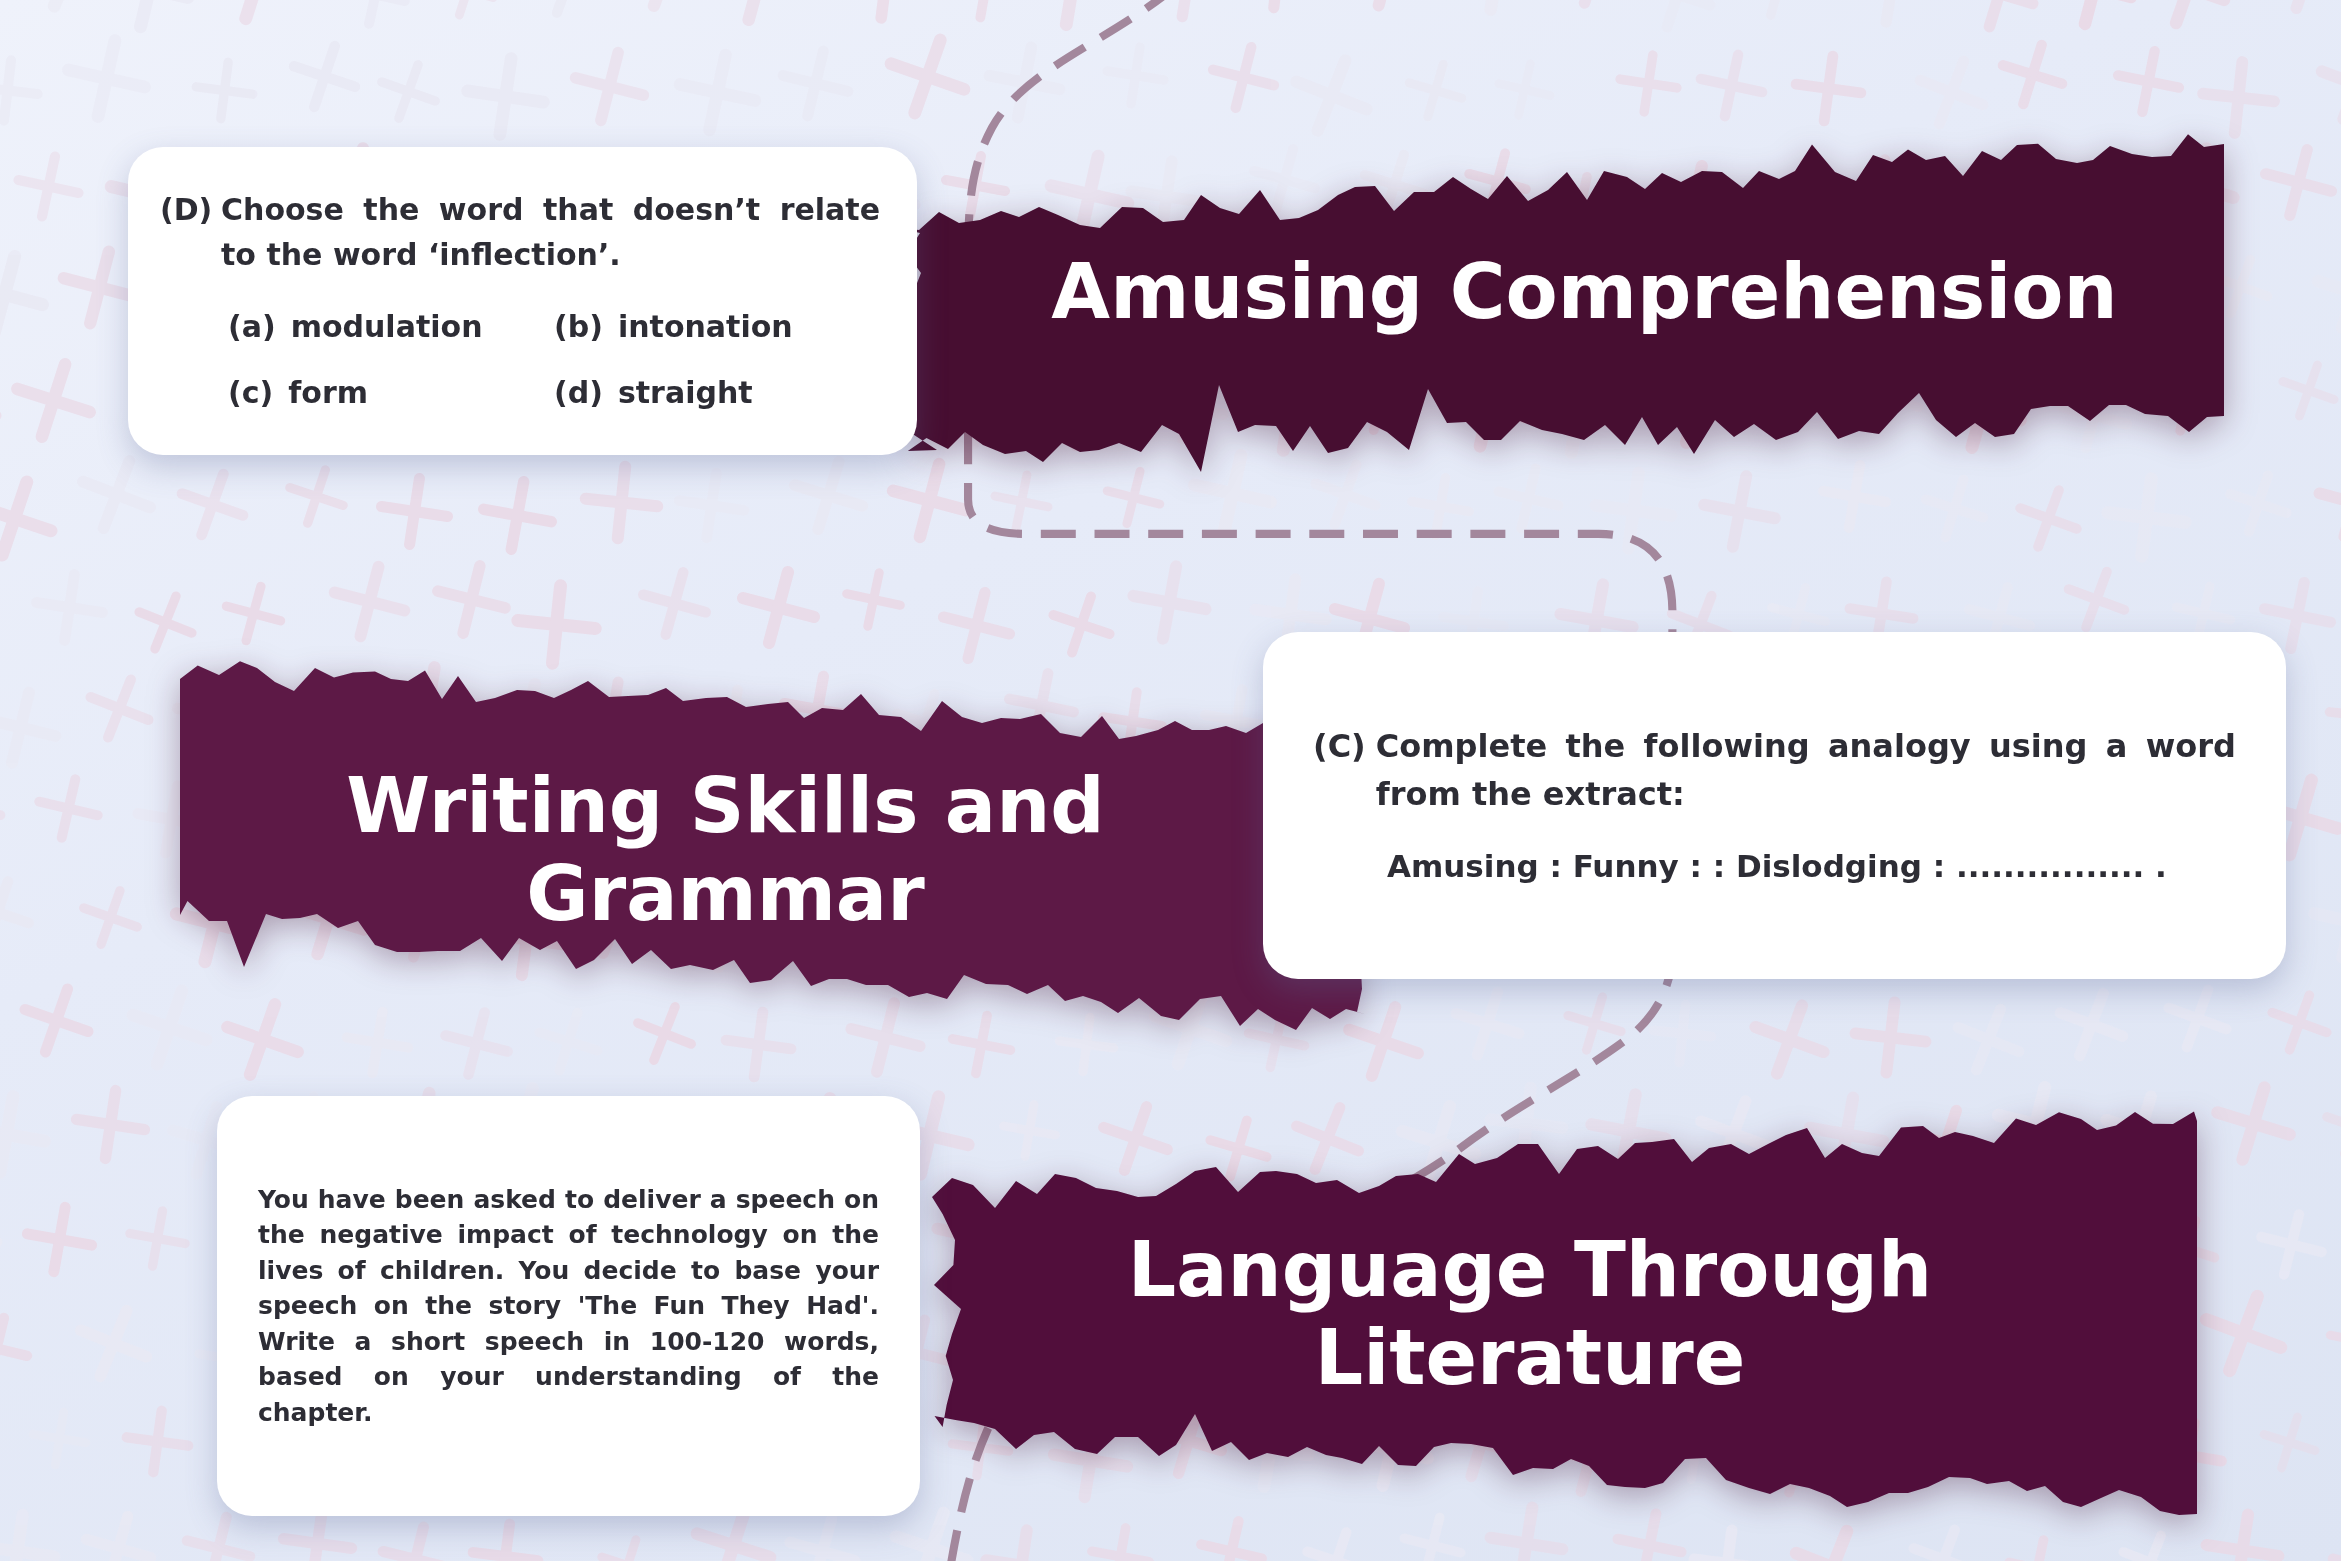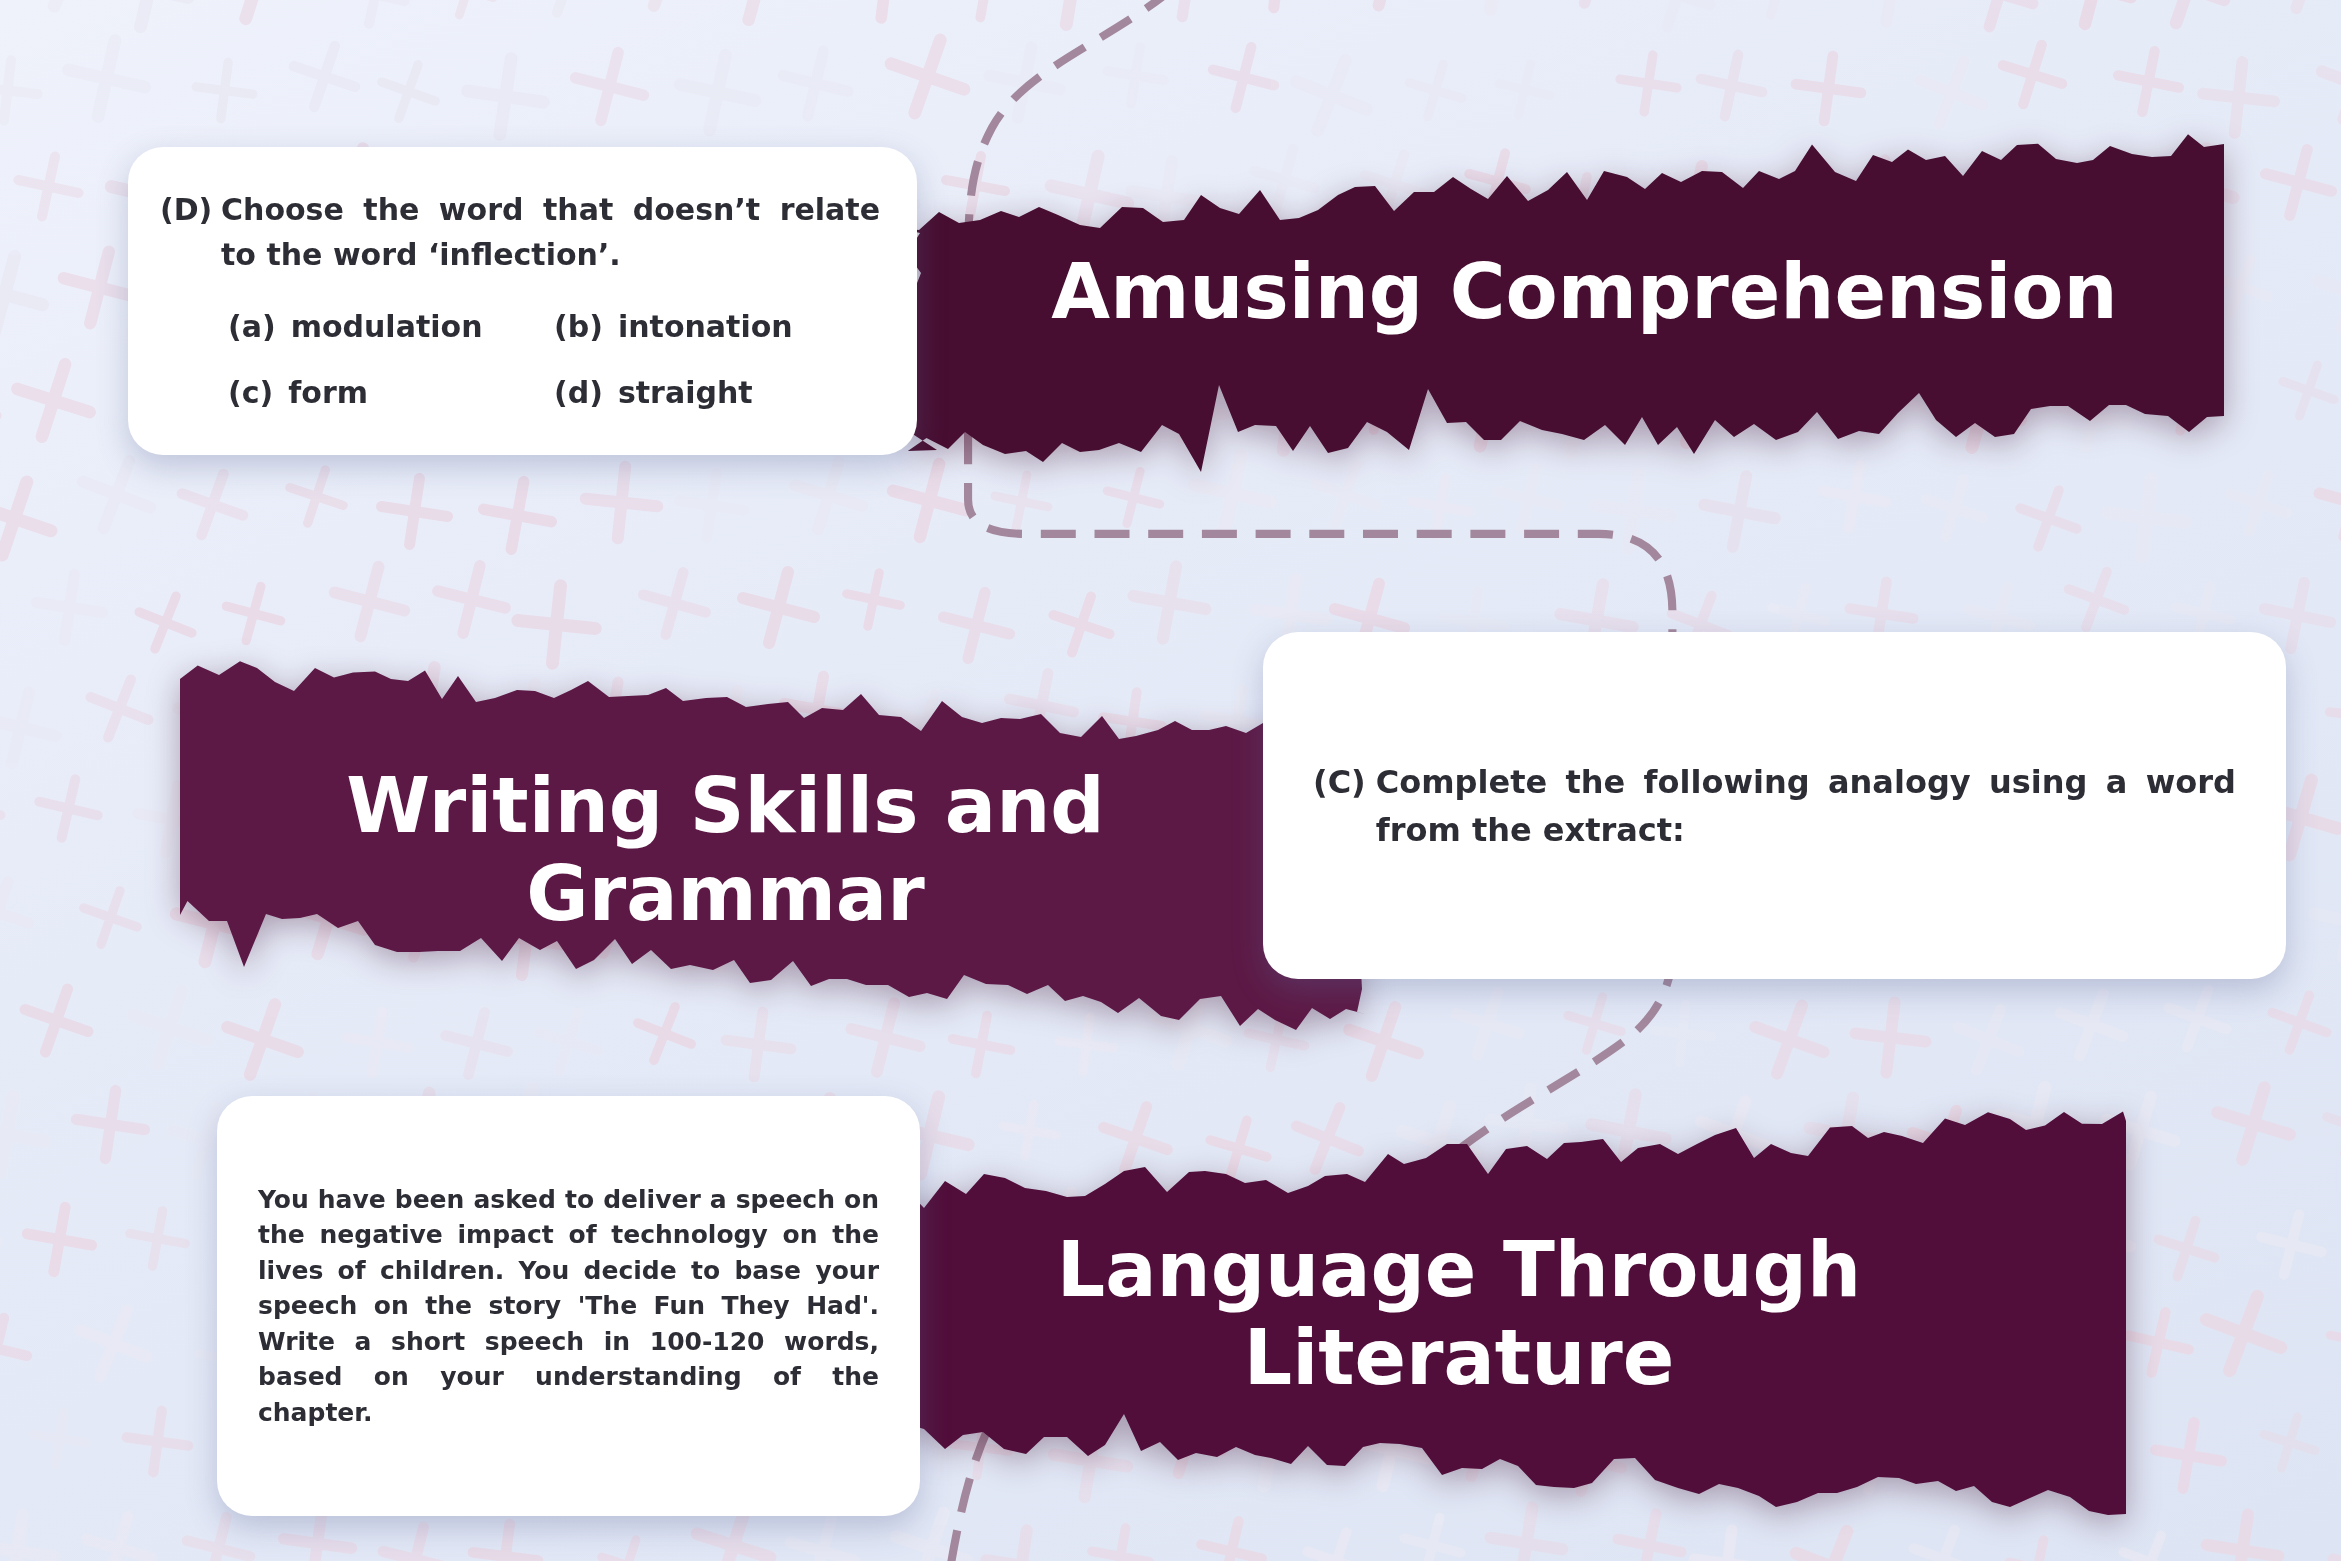--- a/index.html
+++ b/index.html
@@ -499,6 +499,7 @@
       <span class="qprefix">(C)</span>
       <div class="qtext">Complete the following analogy using a word from the extract:</div>
     </div>
+    <div class="analogy-line">Amusing : Funny : : Dislodging : ................ .</div>
   </section>
 
   <section class="card" id="card-speech" style="background: rgb(255, 255, 255); color: rgb(45, 45, 53);">

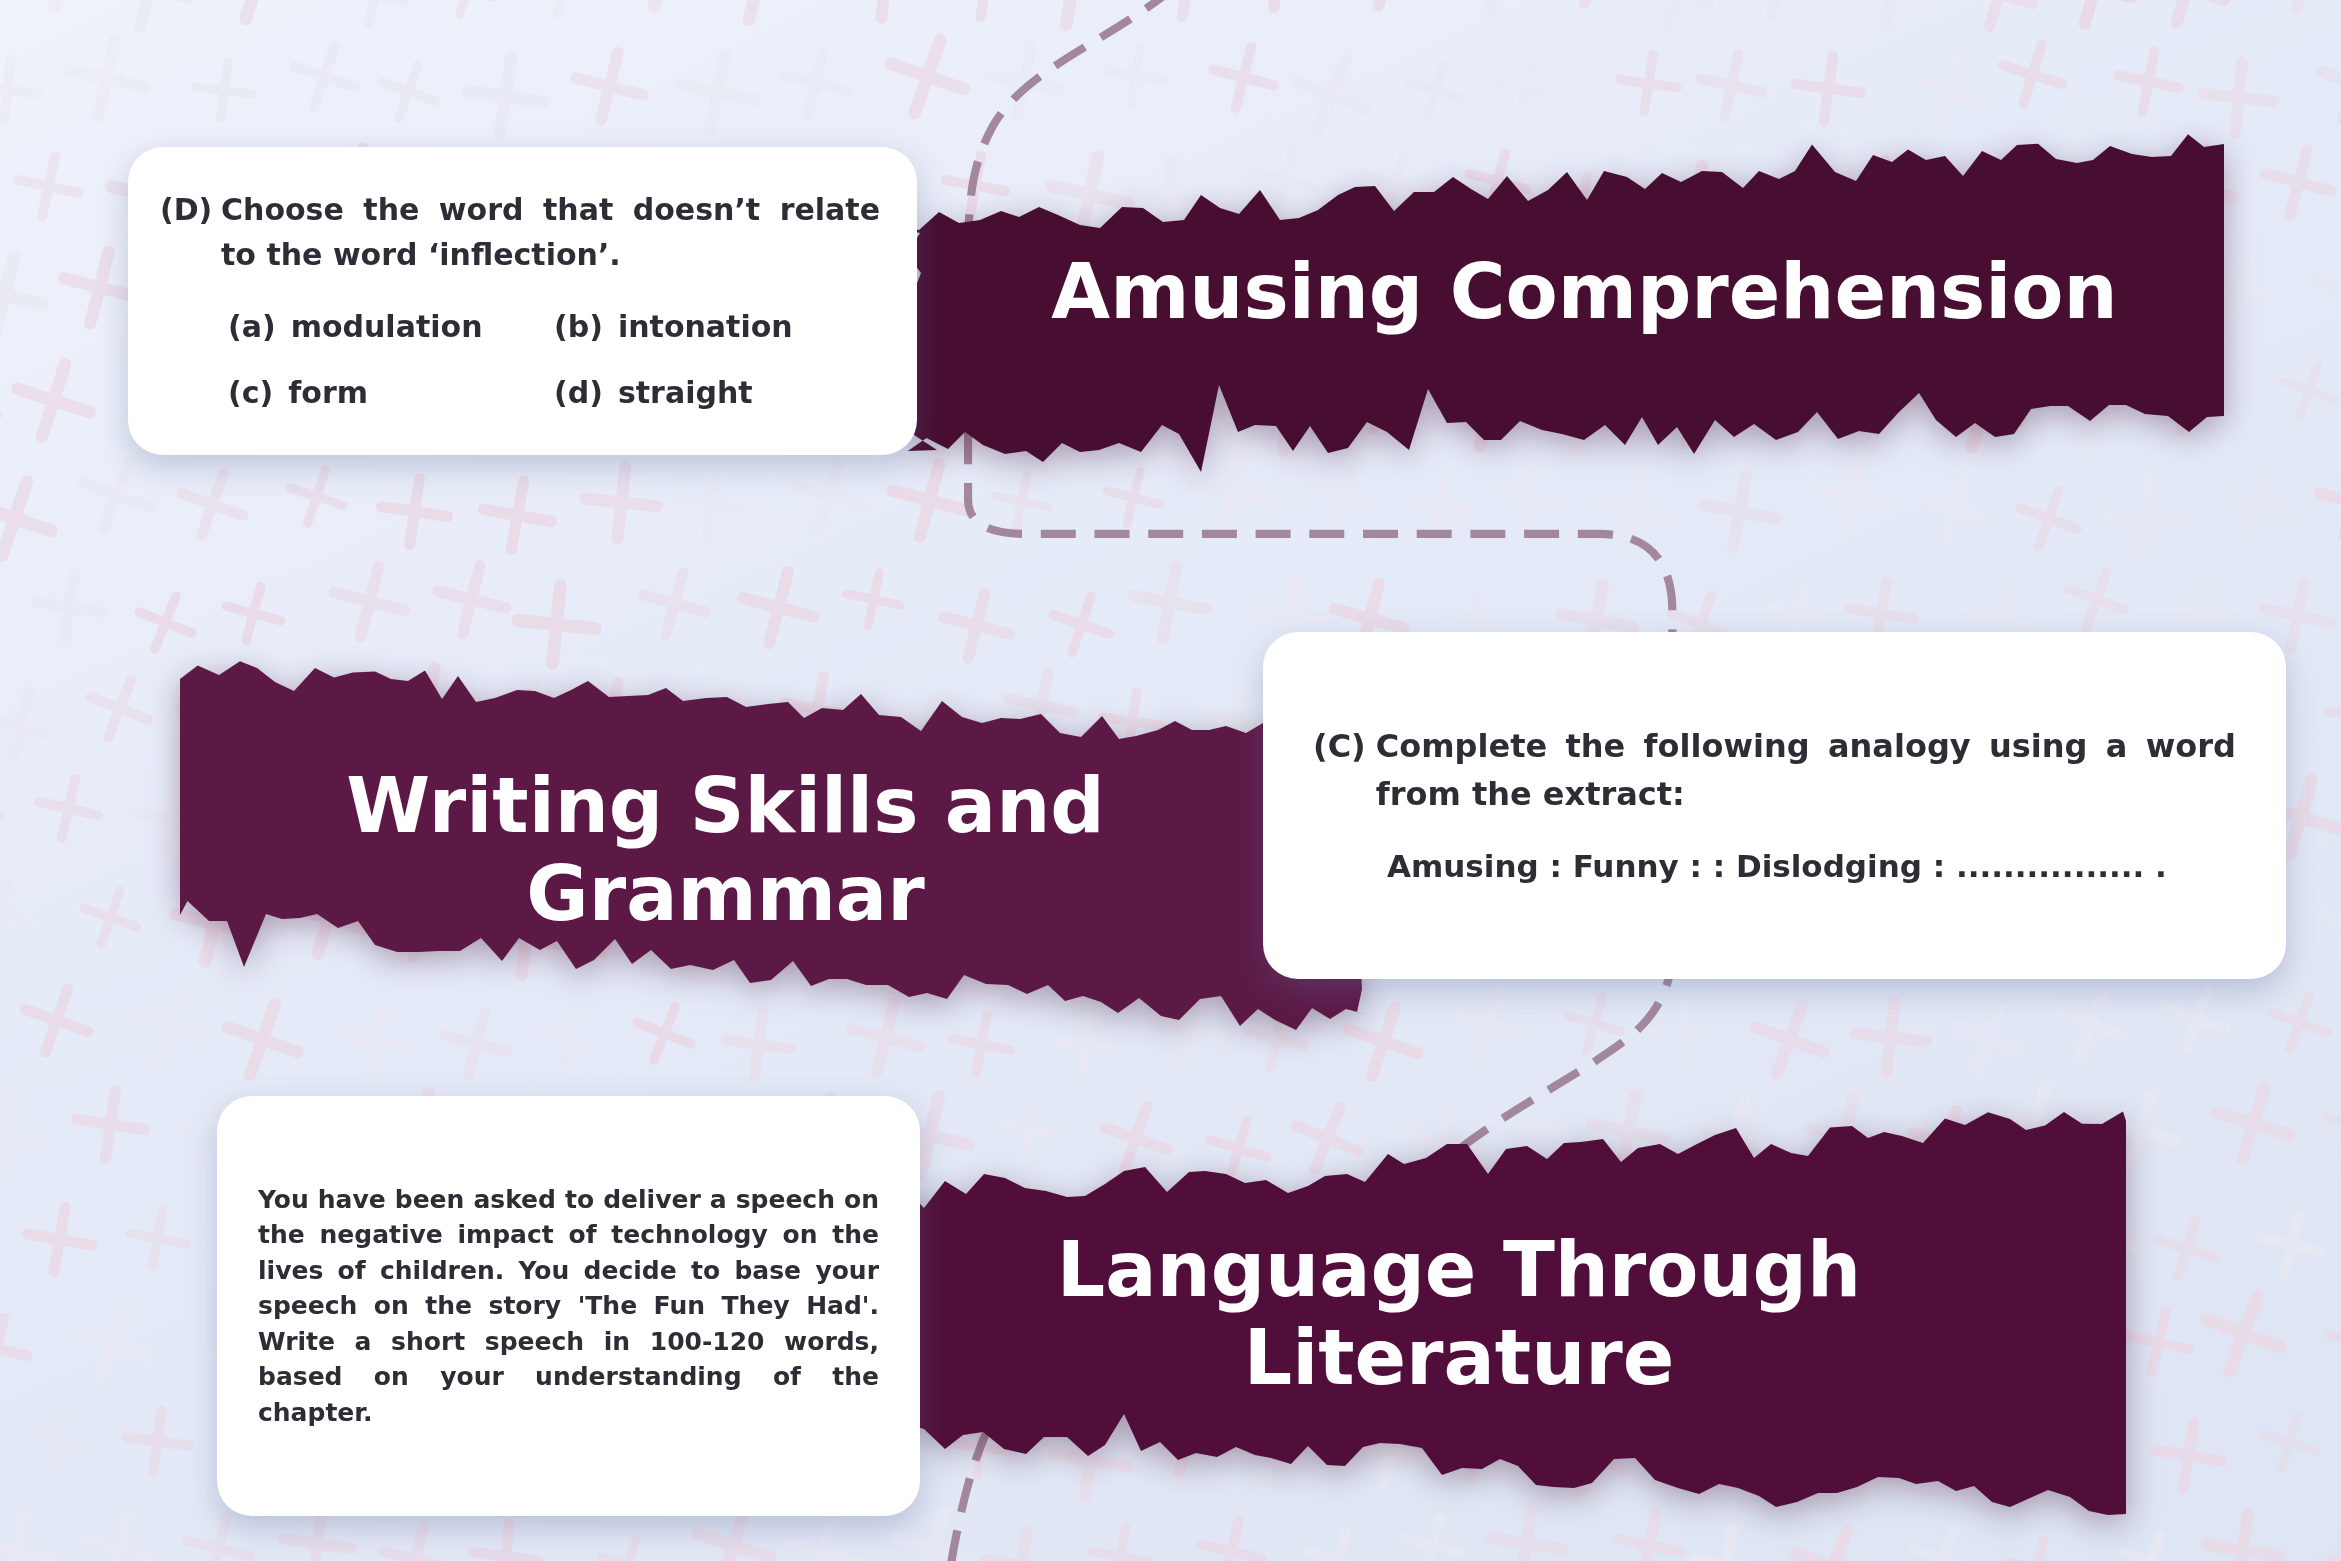--- a/index.html
+++ b/index.html
@@ -29,7 +29,7 @@
   .banner-title{font-weight:bold;font-size:76px;line-height:1.16;color:#ffffff}
   #banner-reading{left:899px;top:125px;width:1325px;height:350px}
   #banner-writing{left:180px;top:650px;width:1185px;height:387px}
-  #banner-literature{left:861px;top:1102px;width:1265px;height:415px}
+  #banner-literature{left:932px;top:1102px;width:1265px;height:415px}
   #banner-reading .banner-shape{padding-left:46px}
   #banner-reading .banner-title{margin-top:-16px}
   #banner-writing .banner-shape{padding-left:25px;padding-right:119px;padding-top:12.5px}

